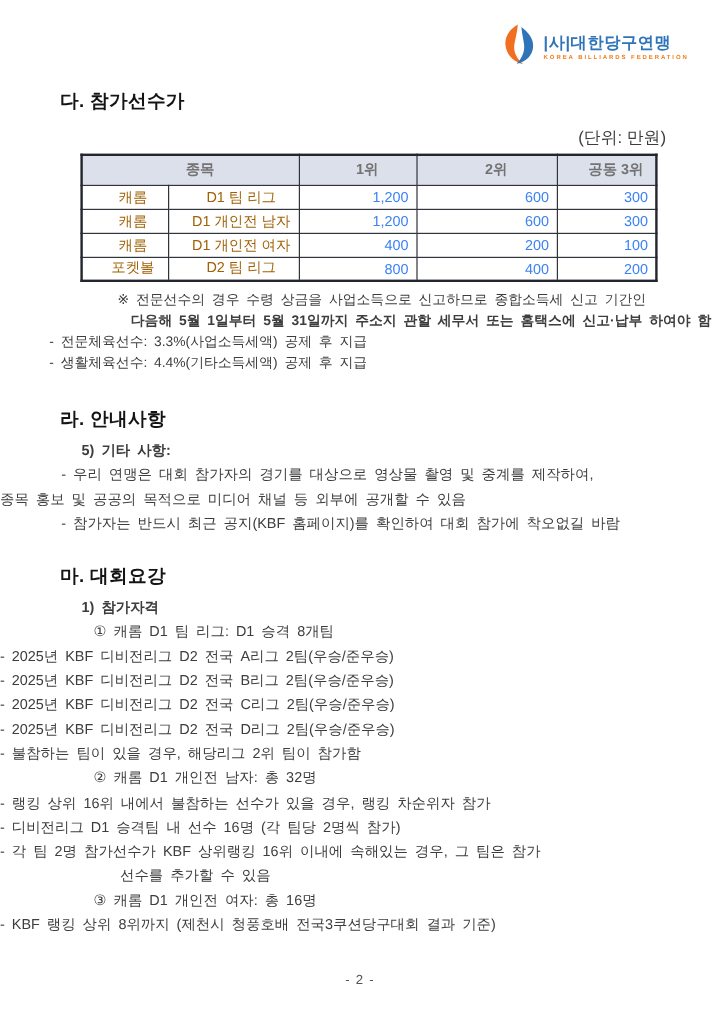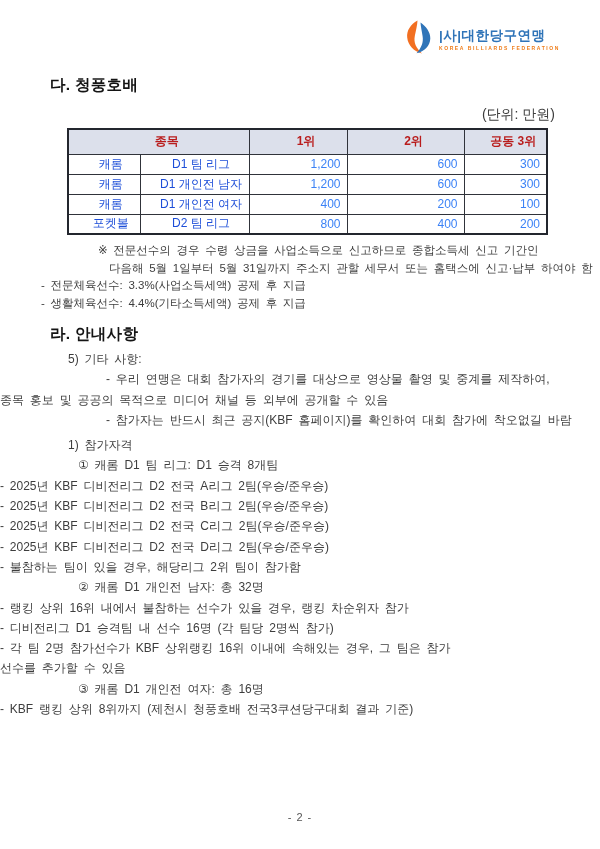--- a/index.html
+++ b/index.html
@@ -15,7 +15,7 @@
   }
 
   
-  .logo { position:absolute; top:20px; right:40px; display:flex; align-items:center; gap:6px; }
+  .logo { position:absolute; top:20px; right:26px; display:flex; align-items:center; gap:6px; }
   .logo-text { display:flex; flex-direction:column; align-items:flex-start; }
   .logo-name { font-size:13.5px; font-weight:700; color:#2f74b8; letter-spacing:0.5px; line-height:15px; }
   .logo-tagline { font-size:5px; font-weight:700; color:#ef7d1a; letter-spacing:1.6px; margin-top:2px; }

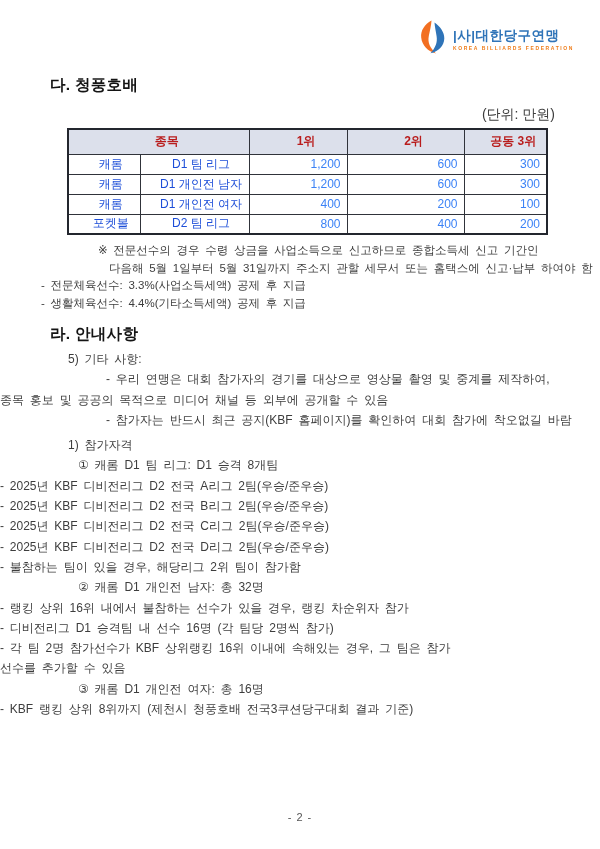--- a/index.html
+++ b/index.html
@@ -74,7 +74,7 @@
     </span>
   </div>
 
-  <div class="sect" id="sect-prize">다. 청풍호배</div>
+  <div class="sect" id="sect-prize">다. 참가선수가</div>
   <div class="unit-note">(단위: 만원)</div>
 
   <table class="prize">

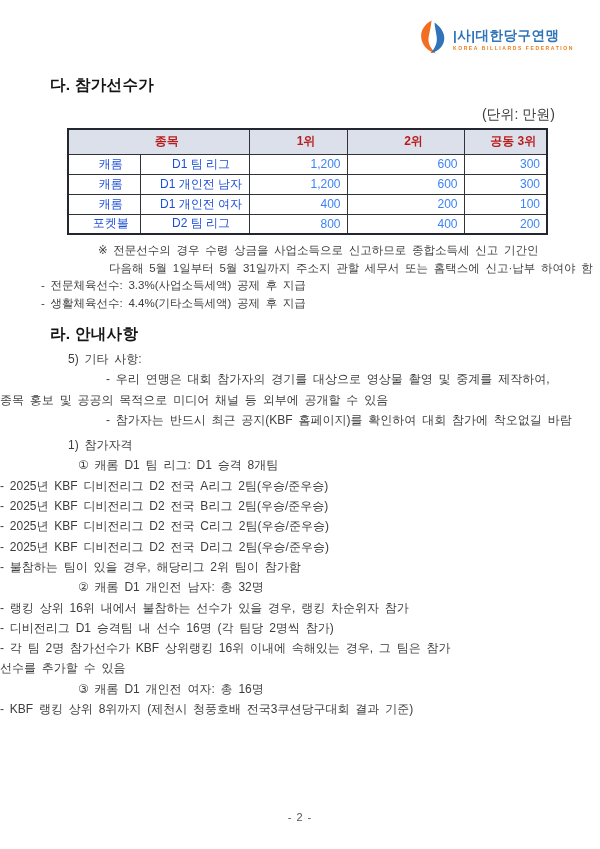--- a/index.html
+++ b/index.html
@@ -37,7 +37,7 @@
     font-size:12px;
   }
   table.prize th, table.prize td { border:1px solid #30333a; height:20px; }
-  table.prize thead th { background:#dce0eb; height:25px; font-weight:700; color:#b91c1c; text-align:center;padding-left:16px; }
+  table.prize thead th { background:#dce0eb; height:25px; font-weight:700; color:#737373; text-align:center;padding-left:16px; }
   td.c-cat, td.c-event { text-align:center; color:#1d4ed8;padding-left:13px; }
   td.c-num { text-align:right; padding-right:6px; color:#3b82f6; }
 

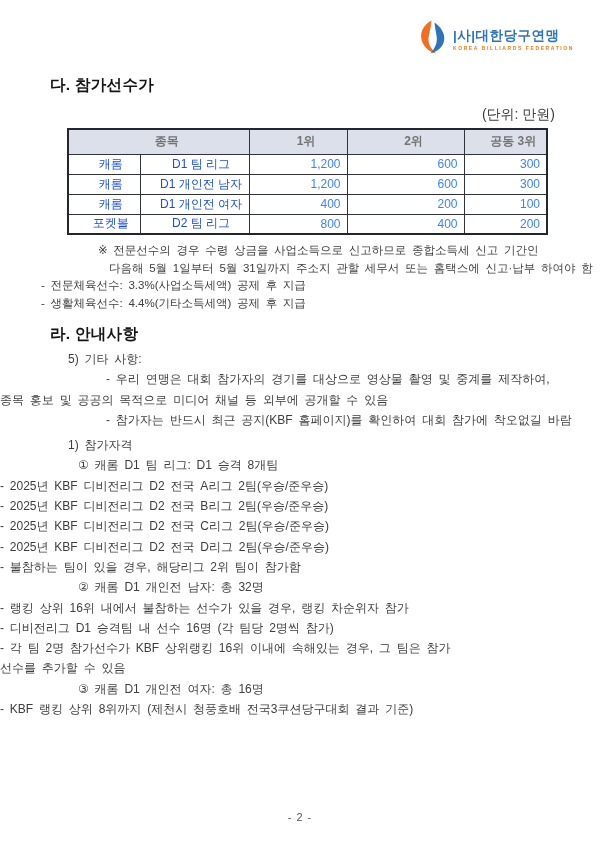--- a/index.html
+++ b/index.html
@@ -38,7 +38,7 @@
   }
   table.prize th, table.prize td { border:1px solid #30333a; height:20px; }
   table.prize thead th { background:#dce0eb; height:25px; font-weight:700; color:#737373; text-align:center;padding-left:16px; }
-  td.c-cat, td.c-event { text-align:center; color:#1d4ed8;padding-left:13px; }
+  td.c-cat, td.c-event { text-align:center; color:#a16207;padding-left:13px; }
   td.c-num { text-align:right; padding-right:6px; color:#3b82f6; }
 
   

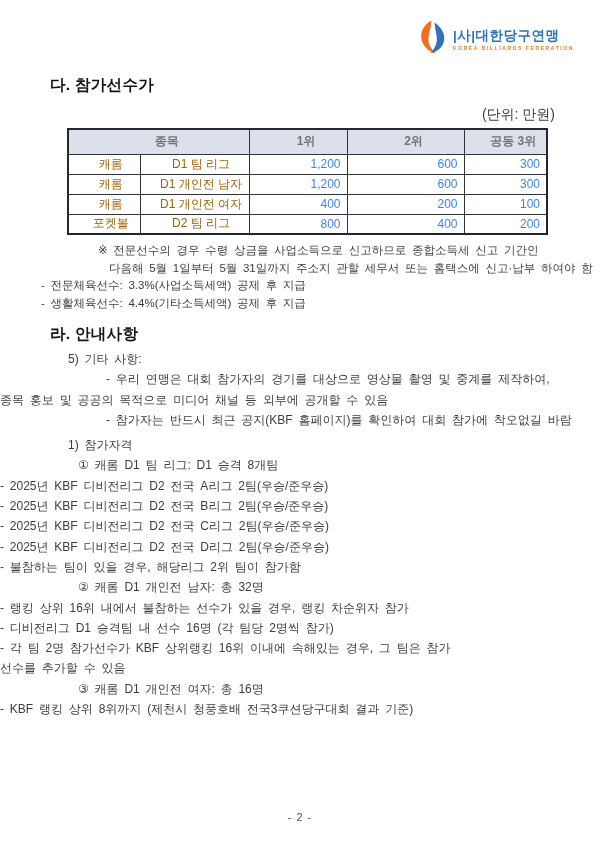--- a/index.html
+++ b/index.html
@@ -45,7 +45,7 @@
   .notes { margin-top:7px; font-size:11.5px; line-height:17.5px; word-spacing:2.5px;margin-left:41px; }
   .body-lines { margin-top:5px; font-size:12px; line-height:20.3px; word-spacing:2.5px; }
   .i1 { padding-left:57px; }  
-  .i2 { padding-left:68px; }  
+  .i2 { padding-left:68px;font-weight:bold; }  
   .i3 { }  
   .i4 { padding-left:106px; }  
   .i5 { }  

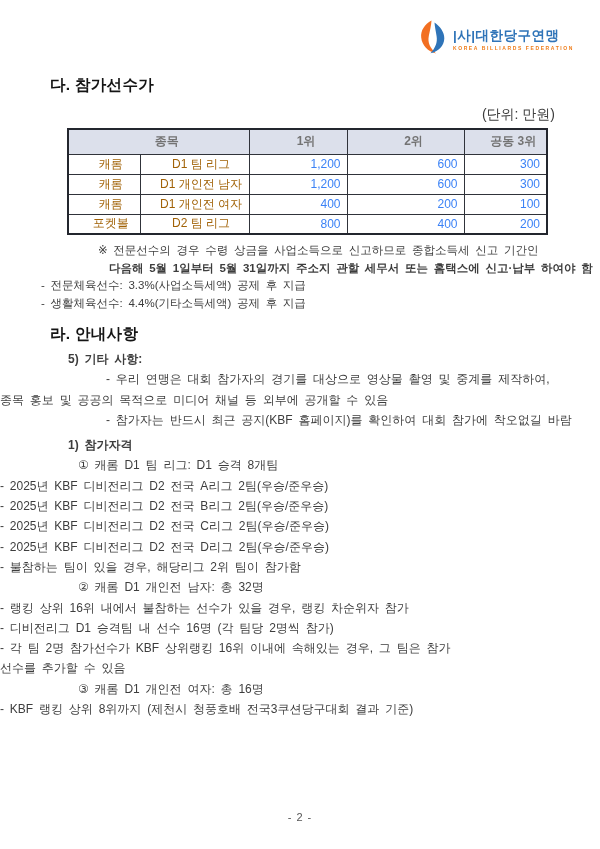--- a/index.html
+++ b/index.html
@@ -23,7 +23,7 @@
   
   .sect { padding-left:50px; font-size:15.5px; font-weight:700; color:#141414; letter-spacing:0.3px; line-height:21px; }
   #sect-prize { padding-top:74px; }
-  #sect-info { margin-top:11px; }
+  #sect-info { margin-top:27px; }
   #sect-outline { margin-top:24px; }
 
   

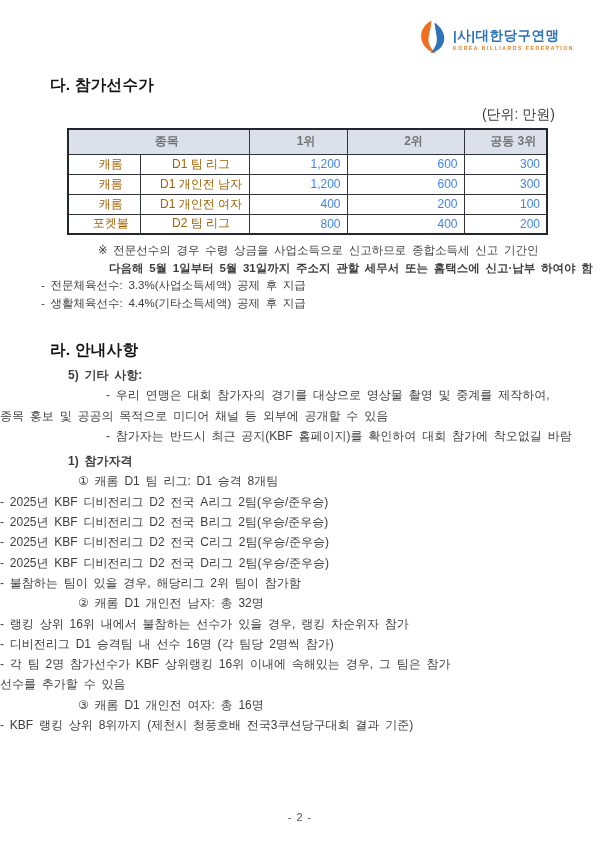--- a/index.html
+++ b/index.html
@@ -47,7 +47,7 @@
   .i1 { padding-left:57px; }  
   .i2 { padding-left:68px;font-weight:bold; }  
   .i3 { }  
-  .i4 { padding-left:106px; }  
+  .i4 { padding-left:51px; }  
   .i5 { }  
   .i6 { padding-left:78px; }  
   .i7 { }  

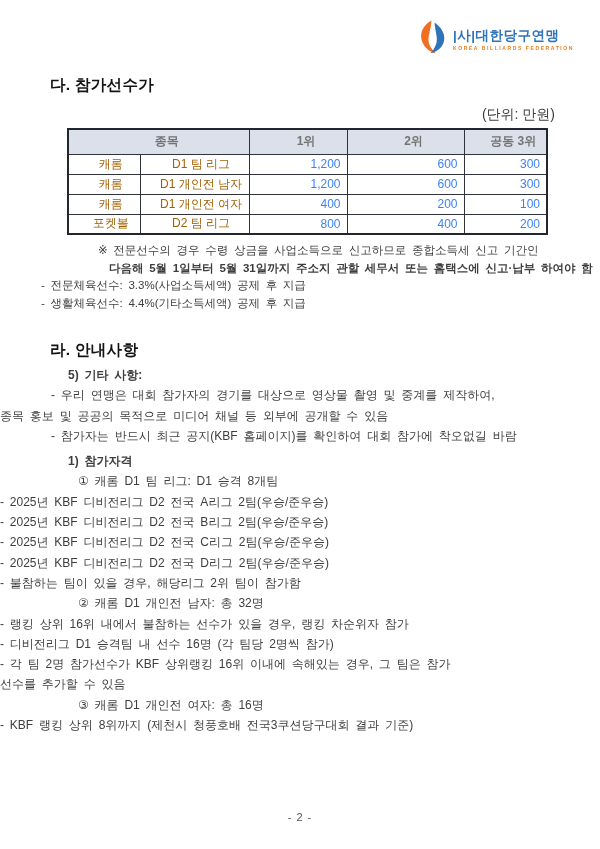--- a/index.html
+++ b/index.html
@@ -140,6 +140,7 @@
     <div class="i4">- 참가자는 반드시 최근 공지(KBF 홈페이지)를 확인하여 대회 참가에 착오없길 바람</div>
   </div>
 
+  <div class="sect" id="sect-outline">마. 대회요강</div>
   <div class="body-lines">
     <div class="i2">1) 참가자격</div>
     <div class="i6">① 캐롬 D1 팀 리그: D1 승격 8개팀</div>

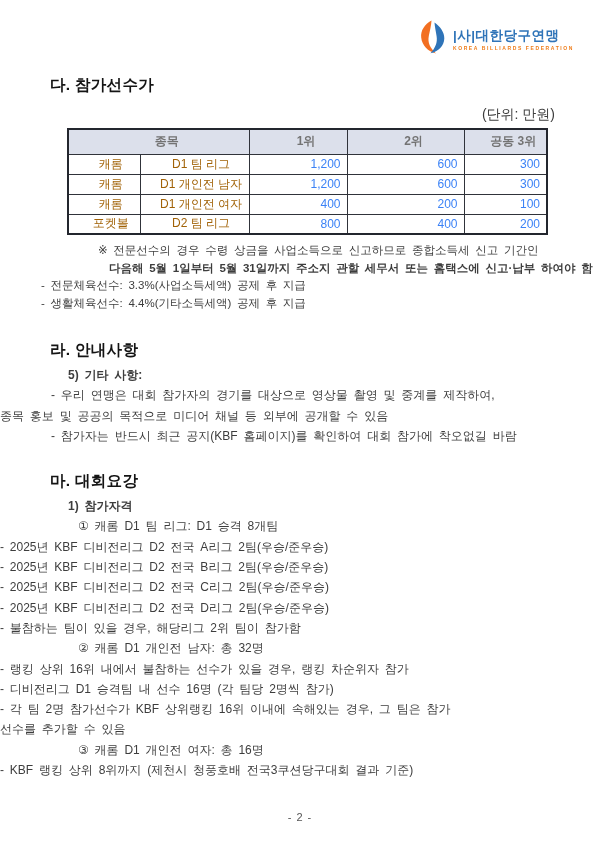--- a/index.html
+++ b/index.html
@@ -51,7 +51,7 @@
   .i5 { }  
   .i6 { padding-left:78px; }  
   .i7 { }  
-  .i8 { } 
+  .i8 { padding-left:100px; } 
 
   
   .page-num { position:absolute; bottom:26px; left:0; width:100%; text-align:center; font-size:11px; color:#555; letter-spacing:1px; }

